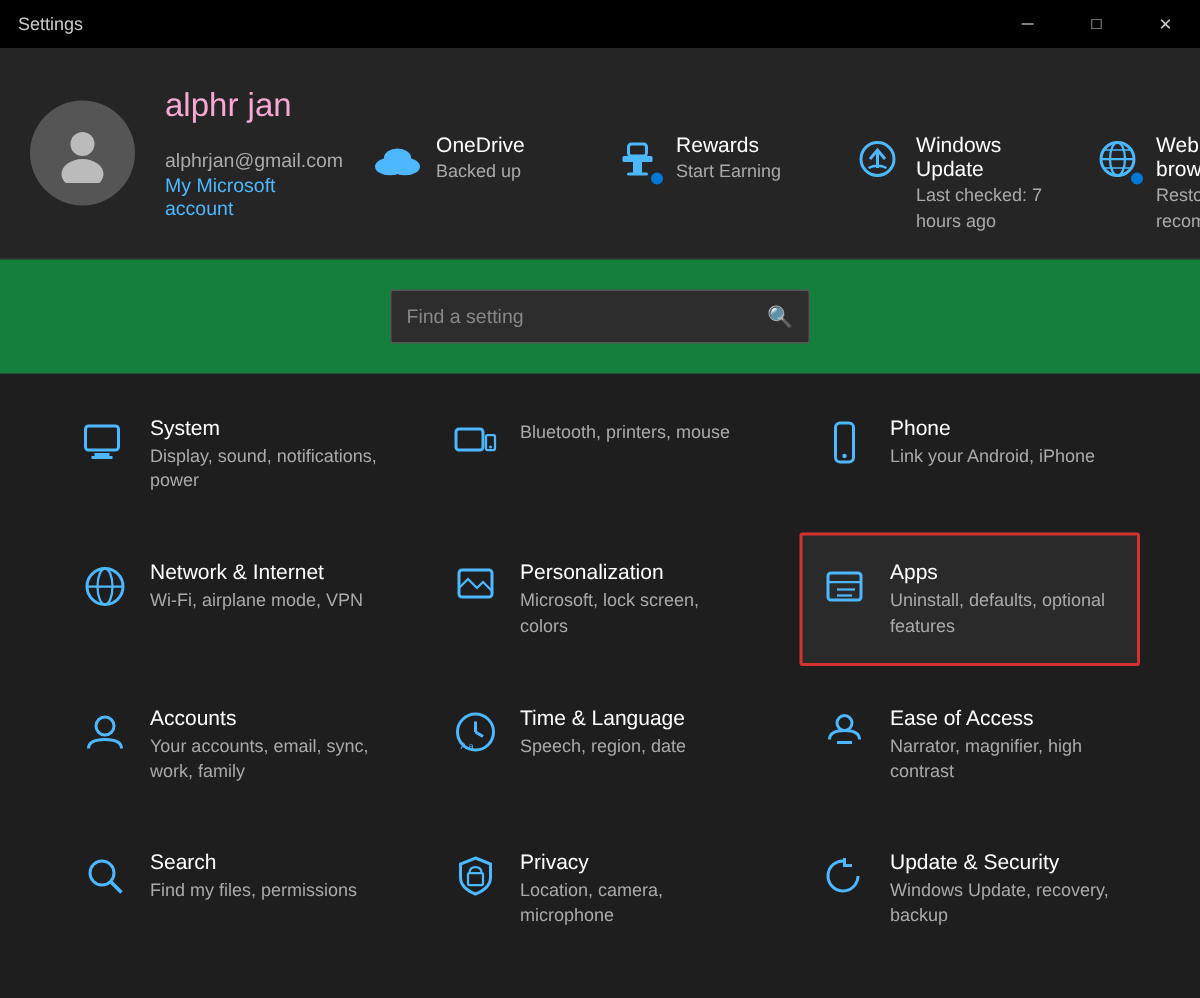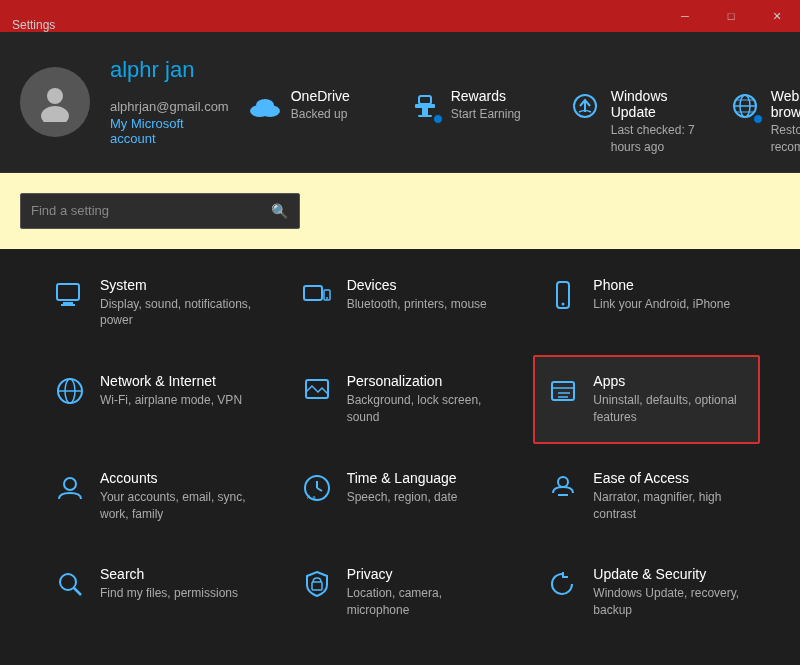--- a/index.html
+++ b/index.html
@@ -15,9 +15,9 @@
     
     .titlebar {
       height: 32px;
-      background: #b91c1c;
-      display: flex;
-      align-items: flex-end;
+      background: #000000;
+      display: flex;
+      align-items: center;
       justify-content: space-between;
       padding: 0 0 0 12px;
     }

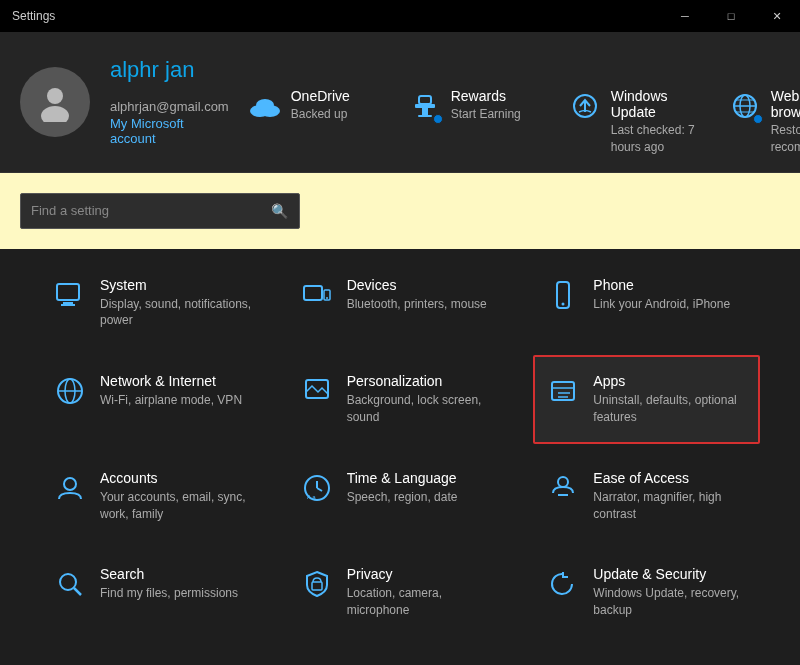--- a/index.html
+++ b/index.html
@@ -71,7 +71,7 @@
     .profile-name {
       font-size: 22px;
       font-weight: 300;
-      color: #0ea5e9;
+      color: #f9a8d4;
     }
     .profile-email {
       font-size: 13px;

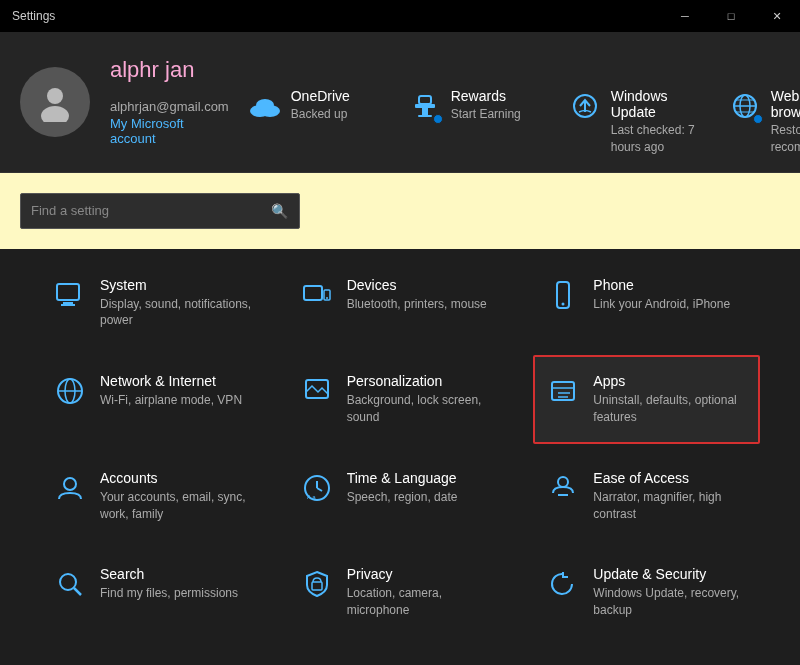--- a/index.html
+++ b/index.html
@@ -135,10 +135,10 @@
 
     
     .search-container {
-      background: #fef9c3;
+      background: #15803d;
       padding: 20px;
       display: flex;
-      justify-content: flex-start;
+      justify-content: center;
     }
     .search-box {
       width: 280px;

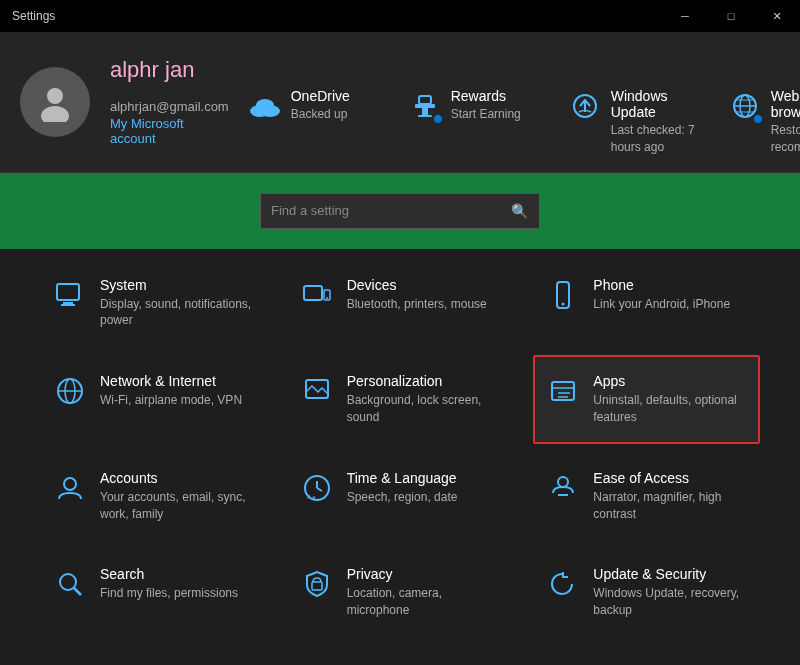--- a/index.html
+++ b/index.html
@@ -327,7 +327,6 @@
         </svg>
       </div>
     <div class="setting-text">
-      <div class="setting-title">Devices</div>
       <div class="setting-desc">Bluetooth, printers, mouse</div>
     </div>
   </div>

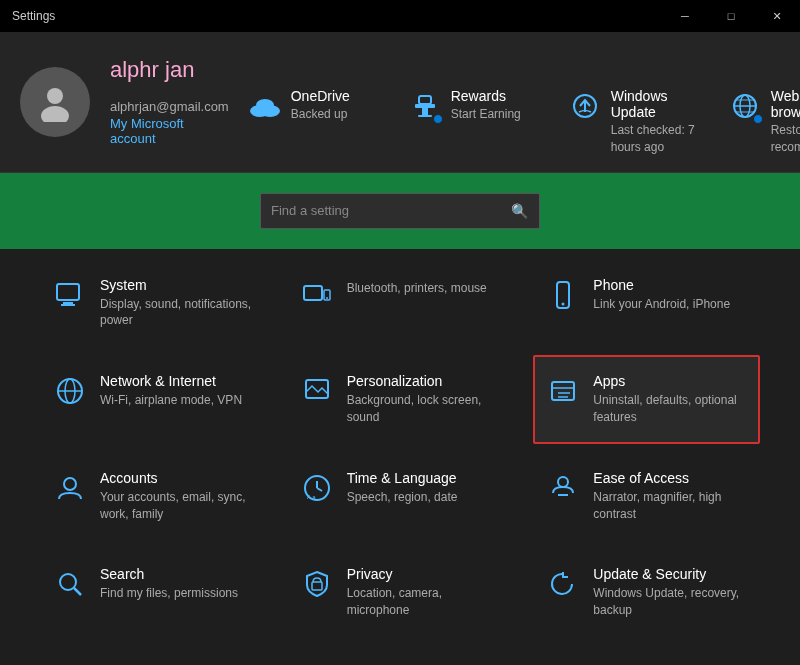--- a/index.html
+++ b/index.html
@@ -364,7 +364,7 @@
       </div>
     <div class="setting-text">
       <div class="setting-title">Personalization</div>
-      <div class="setting-desc">Background, lock screen, sound</div>
+      <div class="setting-desc">Microsoft, lock screen, colors</div>
     </div>
   </div>
     <div class="setting-item active">

